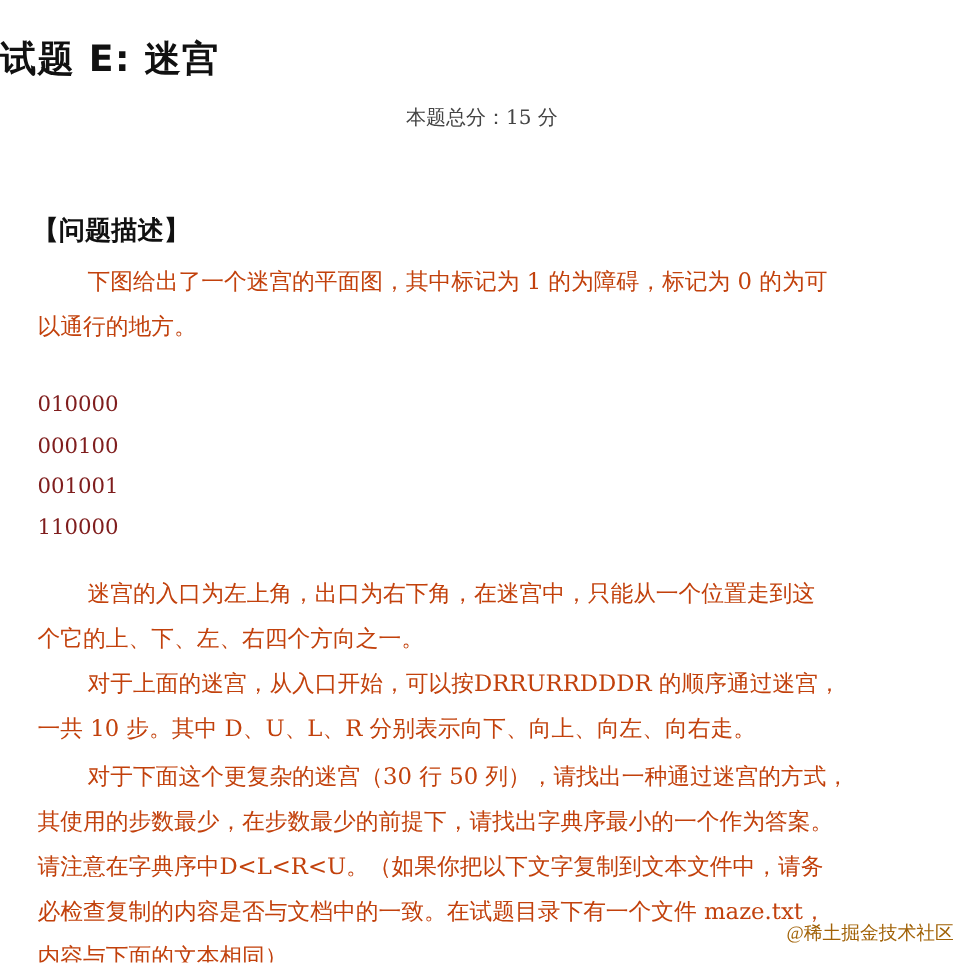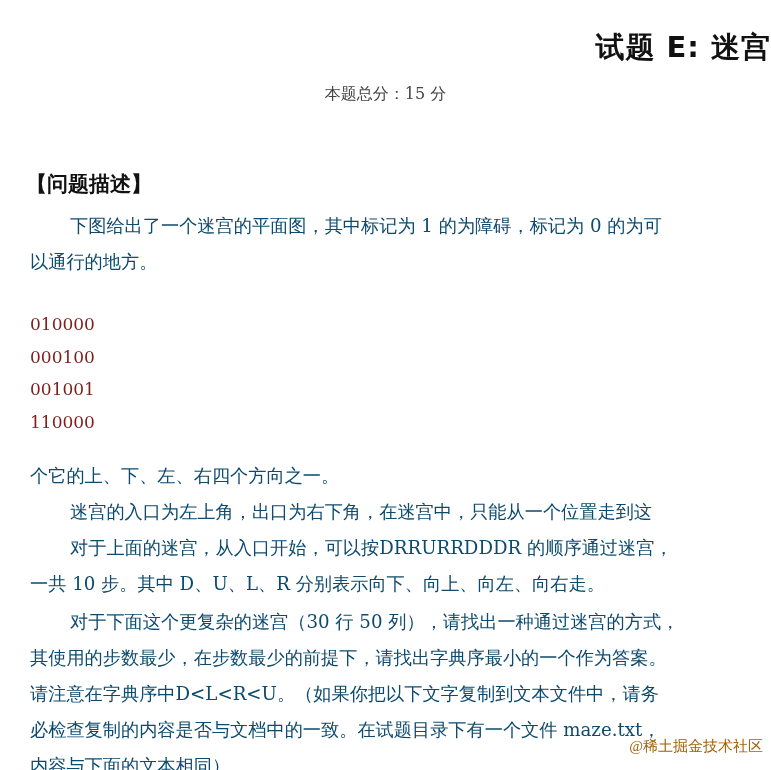--- a/index.html
+++ b/index.html
@@ -20,7 +20,7 @@
       top: 28px;
       left: 0;
       width: 771px;
-      text-align: right;
+      text-align: left;
       font-family: "DejaVu Sans", "Liberation Sans", sans-serif;
       font-size: 29px;
       font-weight: bold;

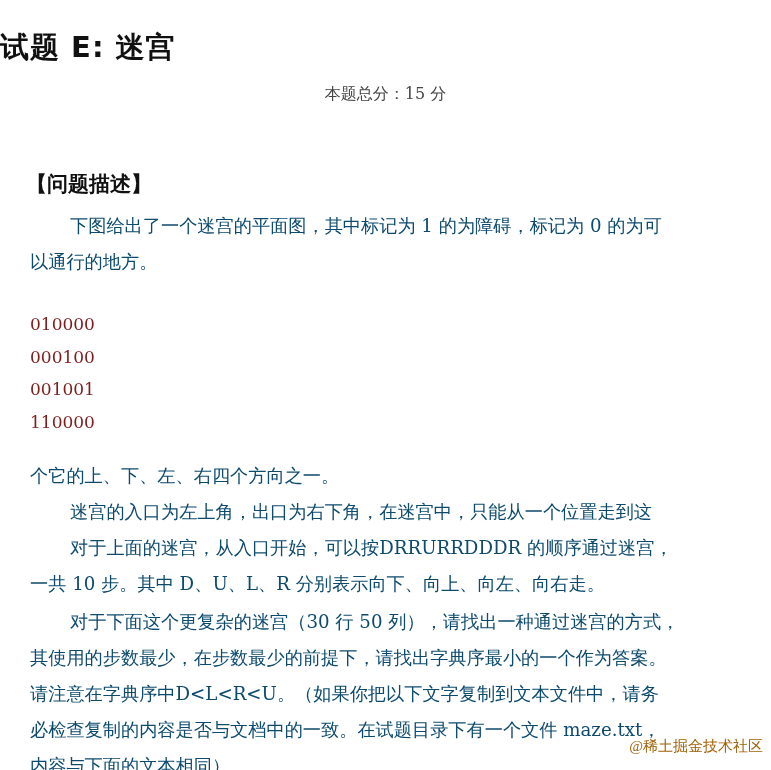--- a/index.html
+++ b/index.html
@@ -52,7 +52,7 @@
       font-size: 18.2px;
       line-height: 36px;
       text-align: justify;
-      color: #0c4a6e;
+      color: #c2410c;
     }
     .para .indent {
       display: inline-block;

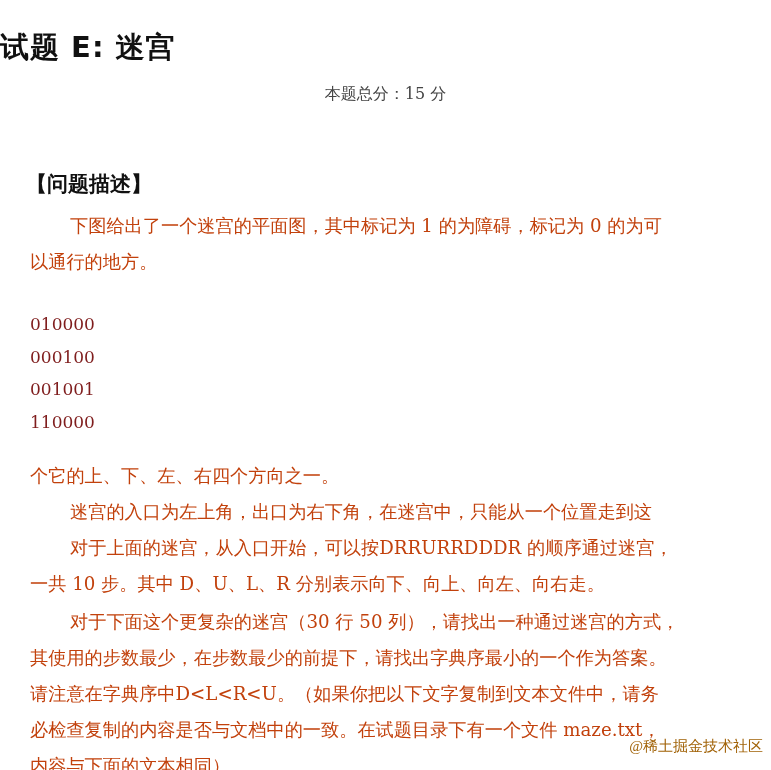--- a/index.html
+++ b/index.html
@@ -104,8 +104,8 @@
 </div>
 
 <div class="para" style="top:458px;">
+  <span class="line"><span class="indent"></span><span>迷宫的入口为左上角，出口为右下角，在迷宫中，只能从一个位置走到这</span></span>
   <span class="line">个它的上、下、左、右四个方向之一。</span>
-  <span class="line"><span class="indent"></span><span>迷宫的入口为左上角，出口为右下角，在迷宫中，只能从一个位置走到这</span></span>
 </div>
 
 <div class="para" style="top:530px;">

